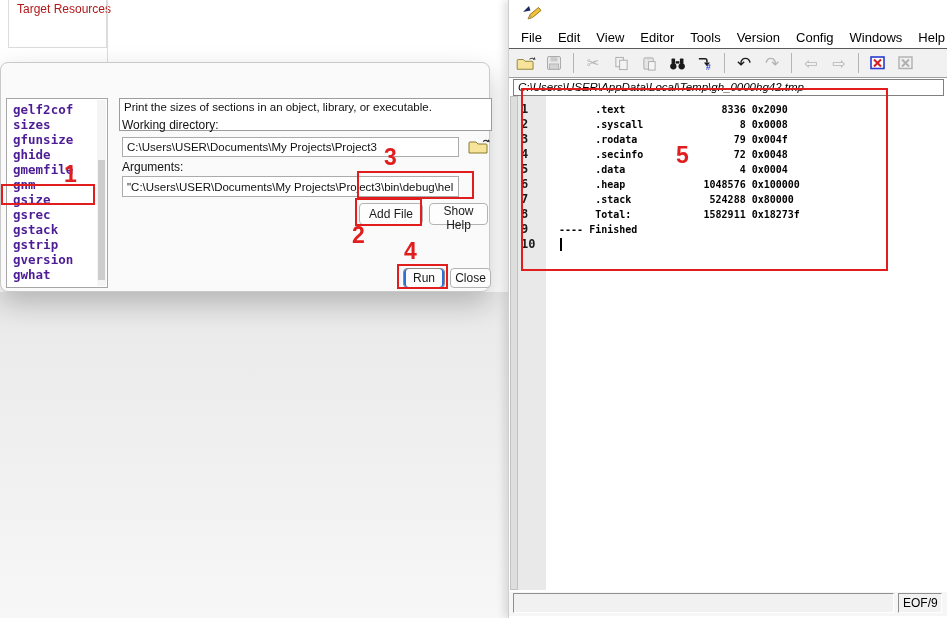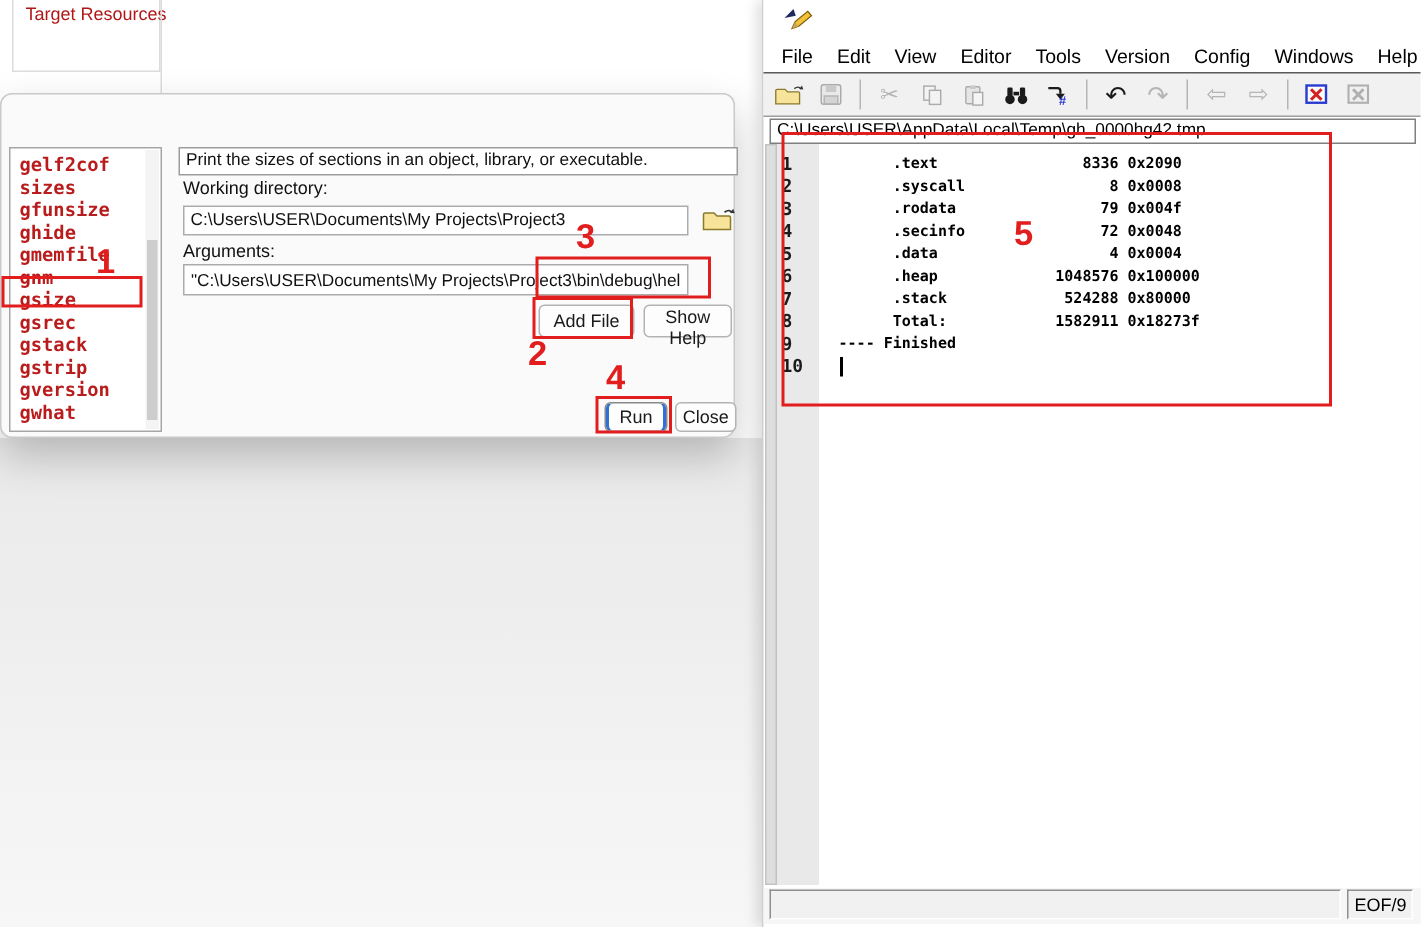--- a/index.html
+++ b/index.html
@@ -67,7 +67,7 @@
   .glyph-dark { color:#1a1a1a; } .glyph-gray { color:#b5b5b5; }
   .pathbar { position:absolute; left:4px; top:79px; width:431px; height:17px;
     background:#fff; border:1px solid #7f7f7f; font-size:11.5px; color:#000;
-    padding:1px 4px; white-space:nowrap; overflow:hidden; }
+    padding:1px 4px; white-space:nowrap; overflow:hidden;font-style:italic; }
   .ed-vscroll { position:absolute; left:1px; top:96px; width:8px; height:494px;
     background:#dedede; border:1px solid #c2c2c2; }
   .gutter { position:absolute; left:9px; top:96px; width:28px; height:494px; background:#e9e9e9;

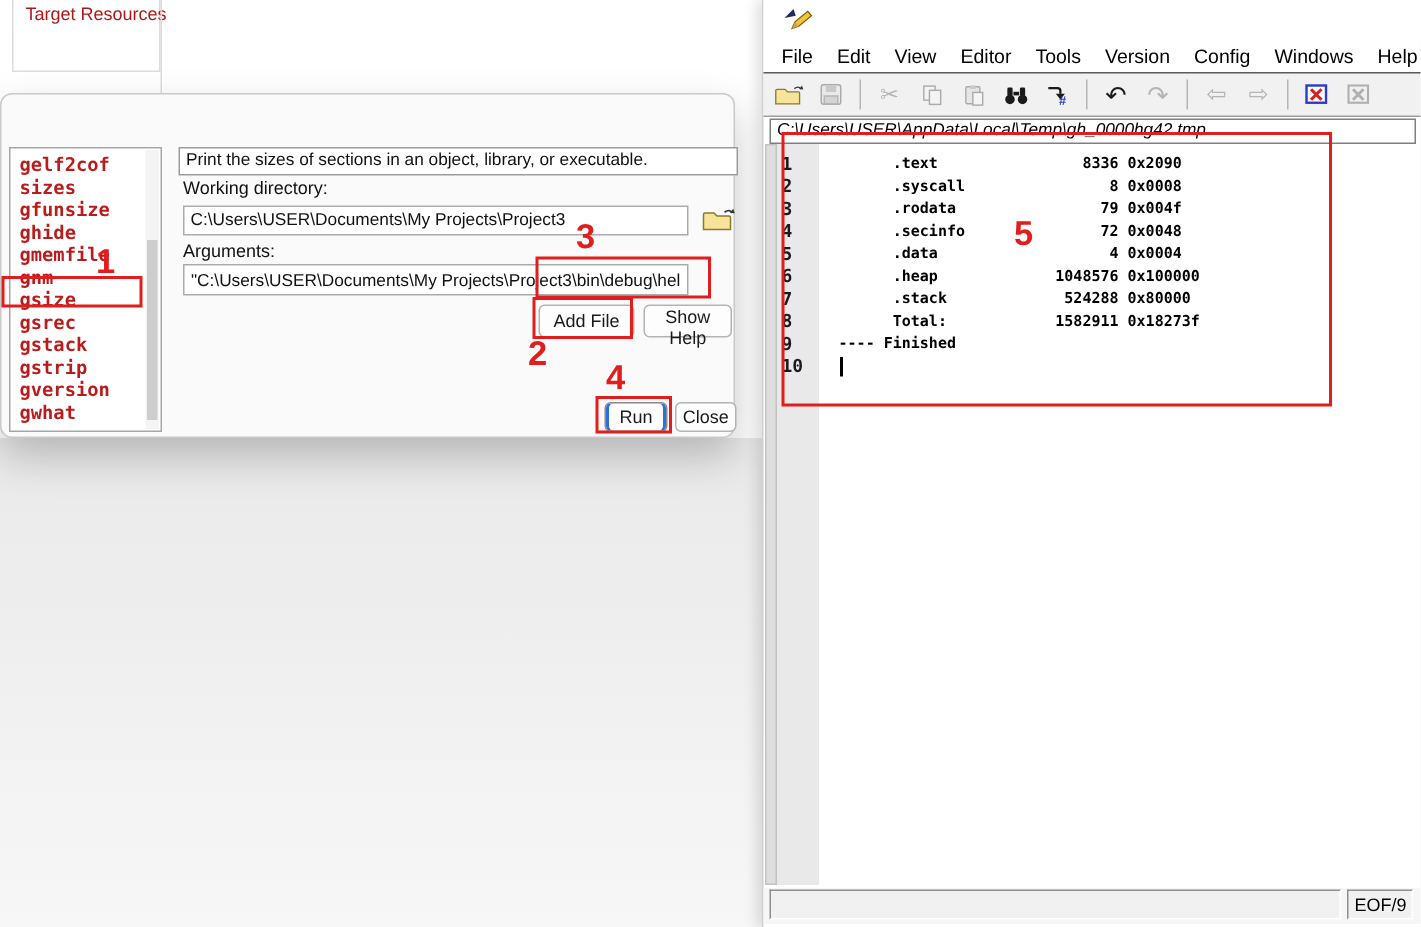--- a/index.html
+++ b/index.html
@@ -28,7 +28,7 @@
   .tool-list { position:absolute; left:5px; top:35px; width:102px; height:190px;
     background:#fff; border:1px solid #a6a6a6; overflow:hidden;
     font-family:"DejaVu Sans Mono", monospace; font-weight:bold; font-size:12.5px; }
-  .tool-item { line-height:15px; padding-left:6px; white-space:pre; color:#b91c1c; }
+  .tool-item { line-height:15px; padding-left:6px; white-space:pre; color:#4c1d95; }
   .tool-list .inner { padding-top:3px; }
   .list-scroll { position:absolute; right:1px; top:1px; width:9px; height:186px; background:#f4f4f4; }
   .list-thumb { position:absolute; right:1px; top:60px; width:7px; height:120px; background:#cdcdcd; }

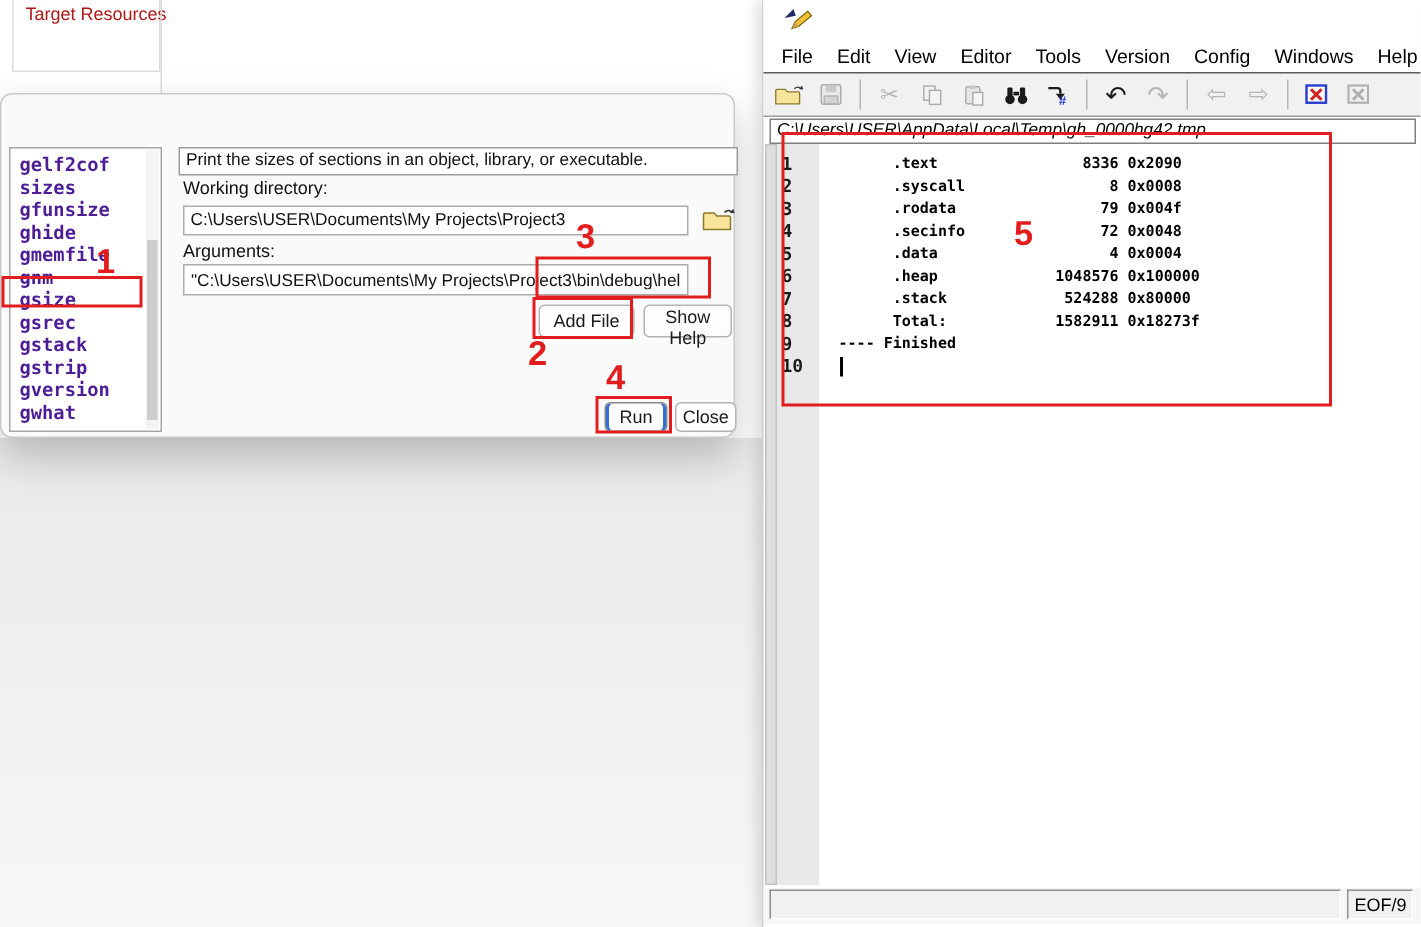--- a/index.html
+++ b/index.html
@@ -32,7 +32,7 @@
   .tool-list .inner { padding-top:3px; }
   .list-scroll { position:absolute; right:1px; top:1px; width:9px; height:186px; background:#f4f4f4; }
   .list-thumb { position:absolute; right:1px; top:60px; width:7px; height:120px; background:#cdcdcd; }
-  .desc-box { position:absolute; left:118px; top:35px; width:373px; height:19px;
+  .desc-box { position:absolute; left:118px; top:35px; width:373px; height:33px;
     background:#fff; border:1px solid #9c9c9c; font-size:11.5px; color:#111;
     padding:2px 4px; white-space:nowrap; overflow:hidden; }
   .fld-label { position:absolute; font-size:12px; color:#111; }

